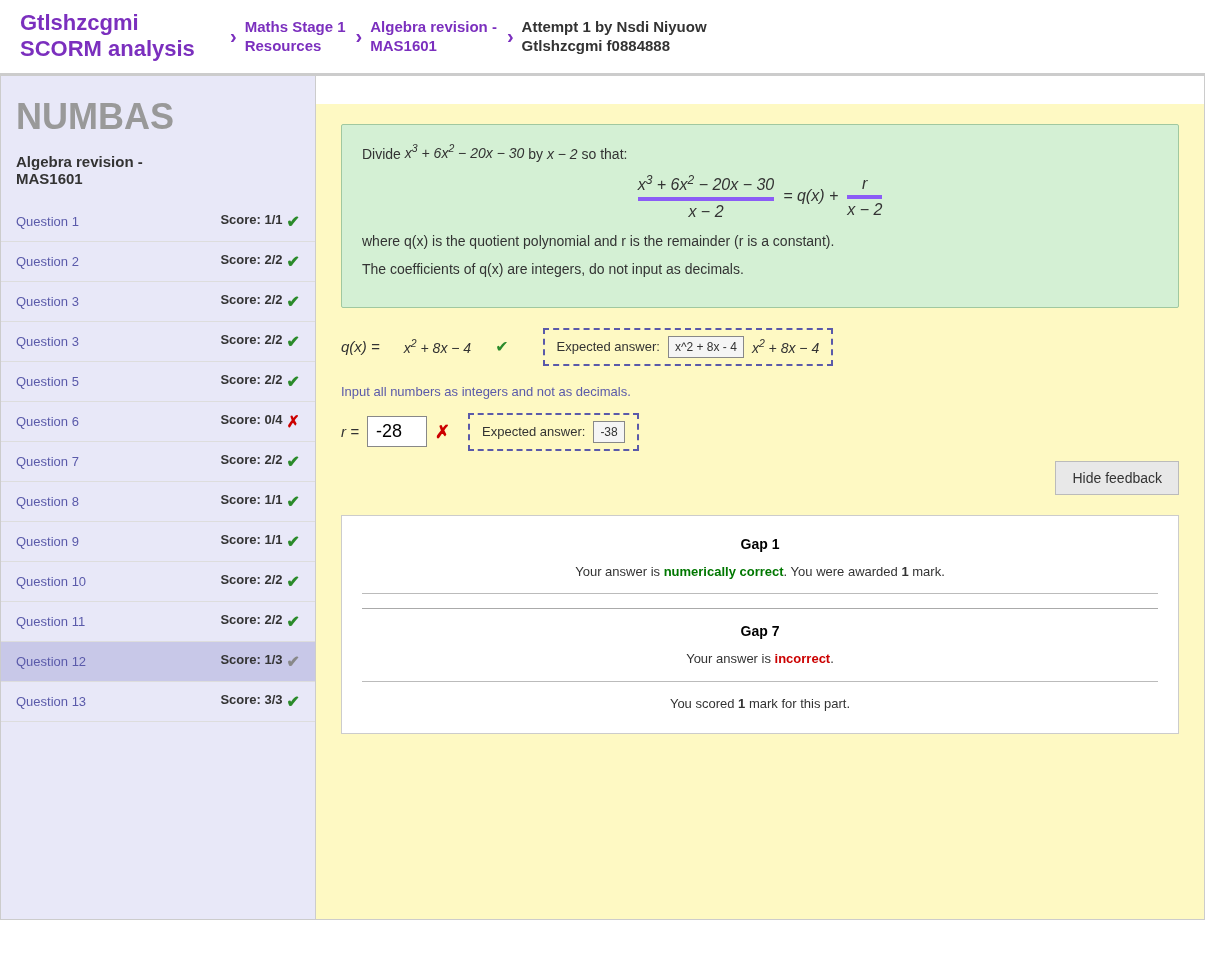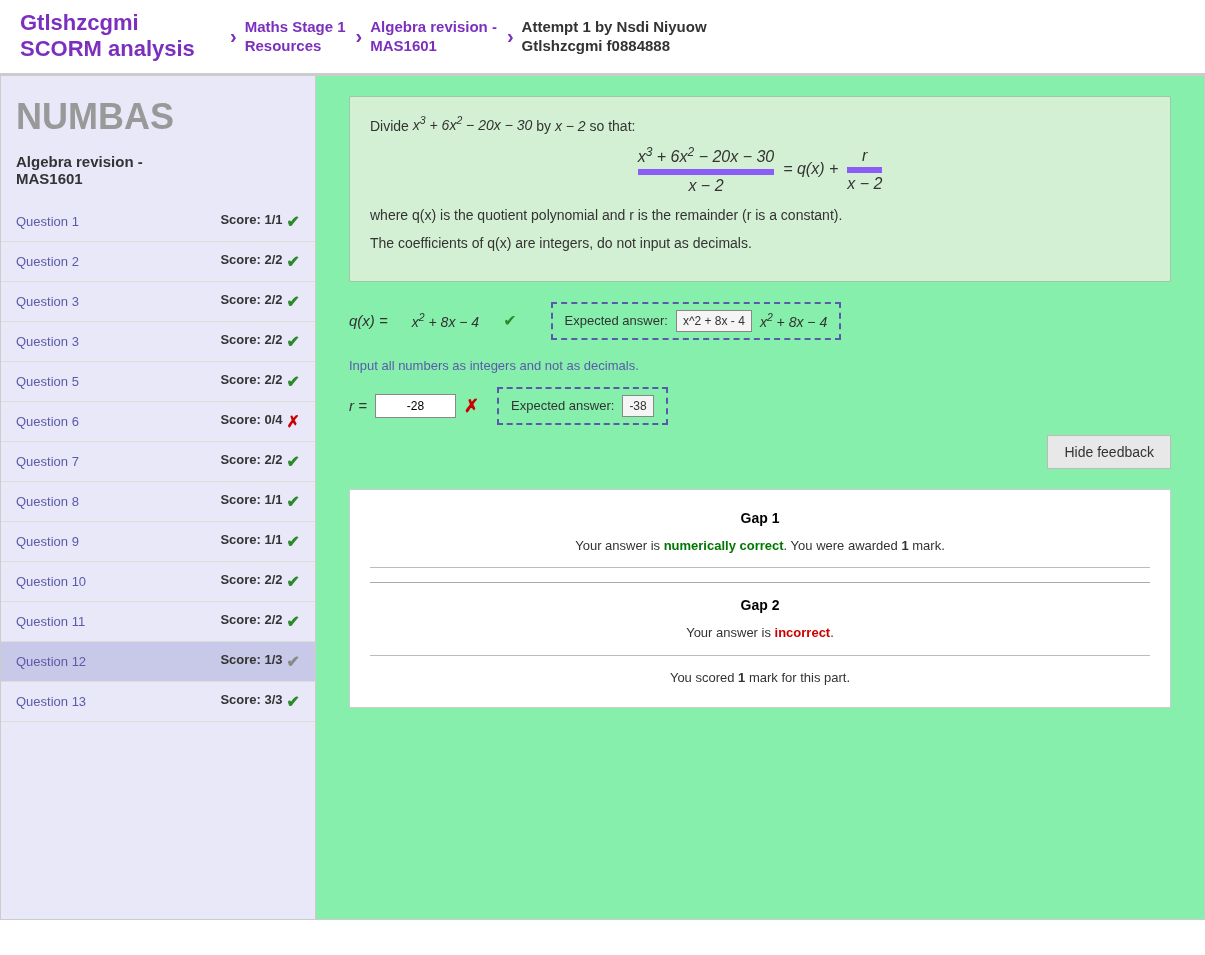--- a/index.html
+++ b/index.html
@@ -115,8 +115,9 @@
     .content-area {
       flex: 1;
       overflow-y: auto;
-      padding: 20px 33px;
-      background: #86efac;
+      padding: 20px 25px;
+      background: #fef9c3;
+      margin-top: 28px;
     }
 
     

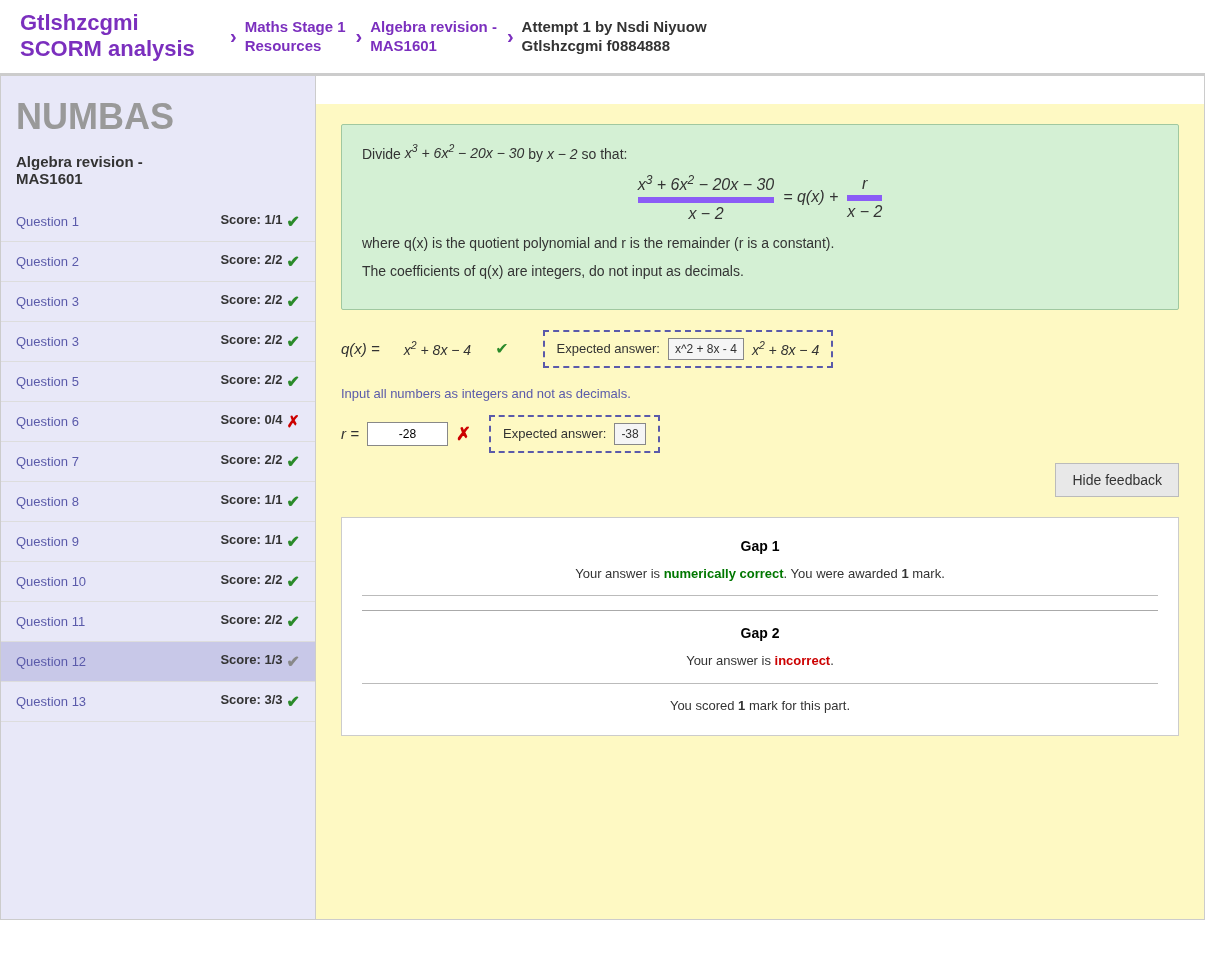--- a/index.html
+++ b/index.html
@@ -147,7 +147,7 @@
     }
     .fraction .numerator {
       display: block;
-      border-bottom: 6px solid #8b5cf6;
+      border-bottom: 4px solid #8b5cf6;
       padding-bottom: 2px;
     }
     .fraction .denominator {

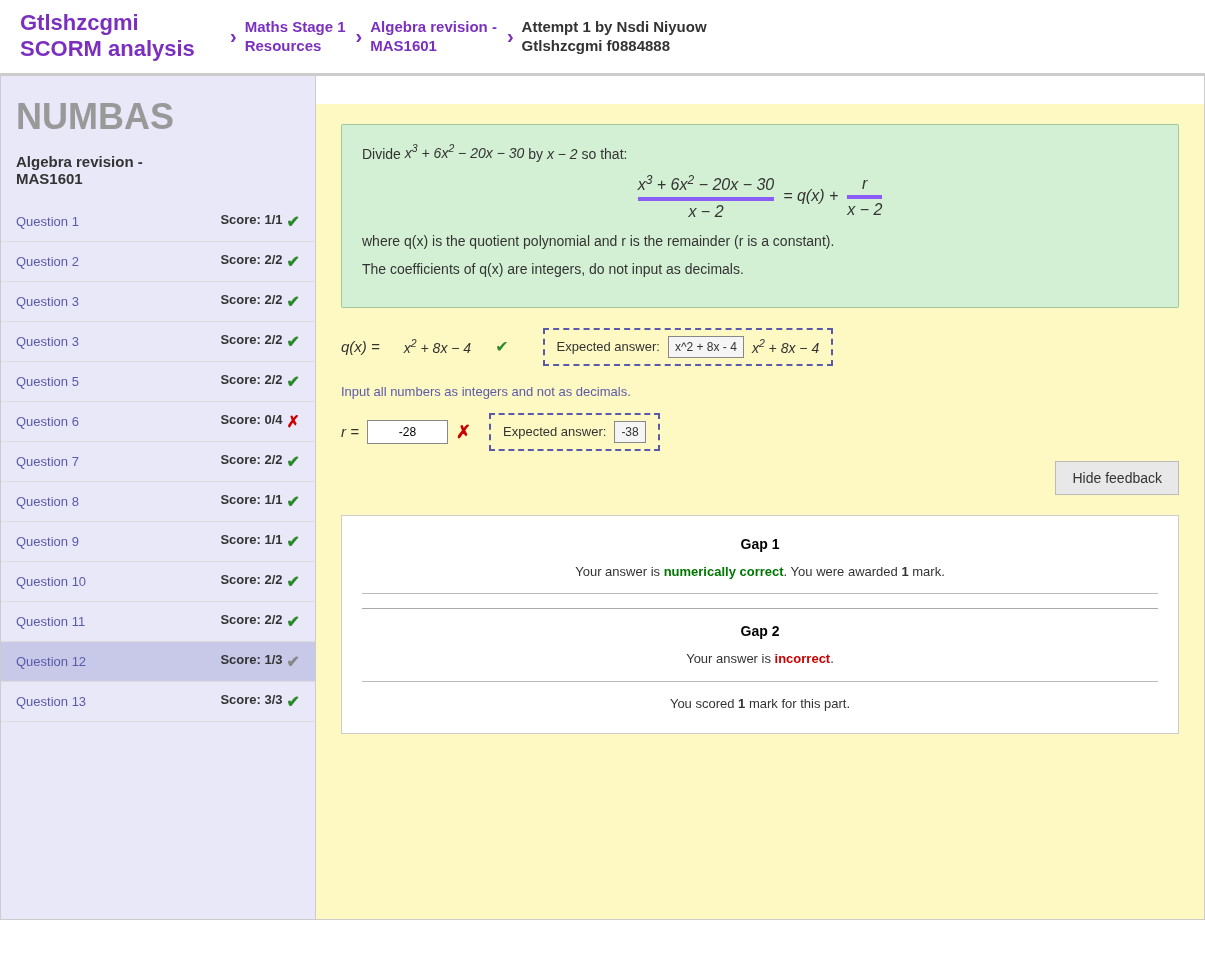--- a/index.html
+++ b/index.html
@@ -223,10 +223,9 @@
     .r-input {
       border: 1px solid #888;
       padding: 4px 8px;
-      font-size: 12px;
-      width: 81px;
+      font-size: 18px;
+      width: 60px;
       background: #fff;
-      text-align: center;
     }
     .cross-btn {
       color: #cc0000;

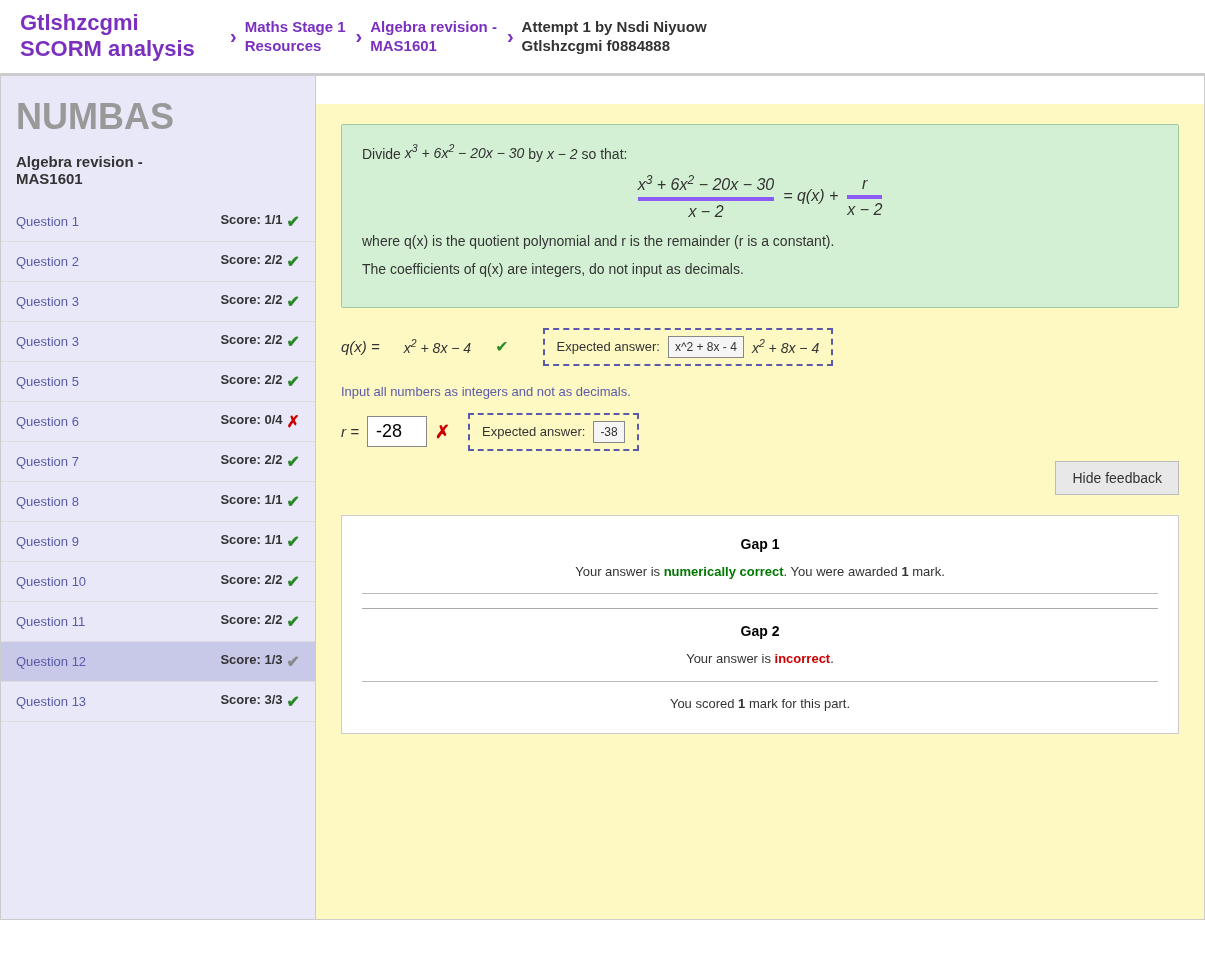--- a/index.html
+++ b/index.html
@@ -466,7 +466,7 @@
       <hr class="divider-line">
 
       <div class="feedback-section">
-        <div class="feedback-gap-title">Gap 2</div>
+        <div class="feedback-gap-title">Gap 7</div>
         <div class="feedback-text">
           Your answer is <span class="incorrect-text">incorrect</span>.
         </div>

